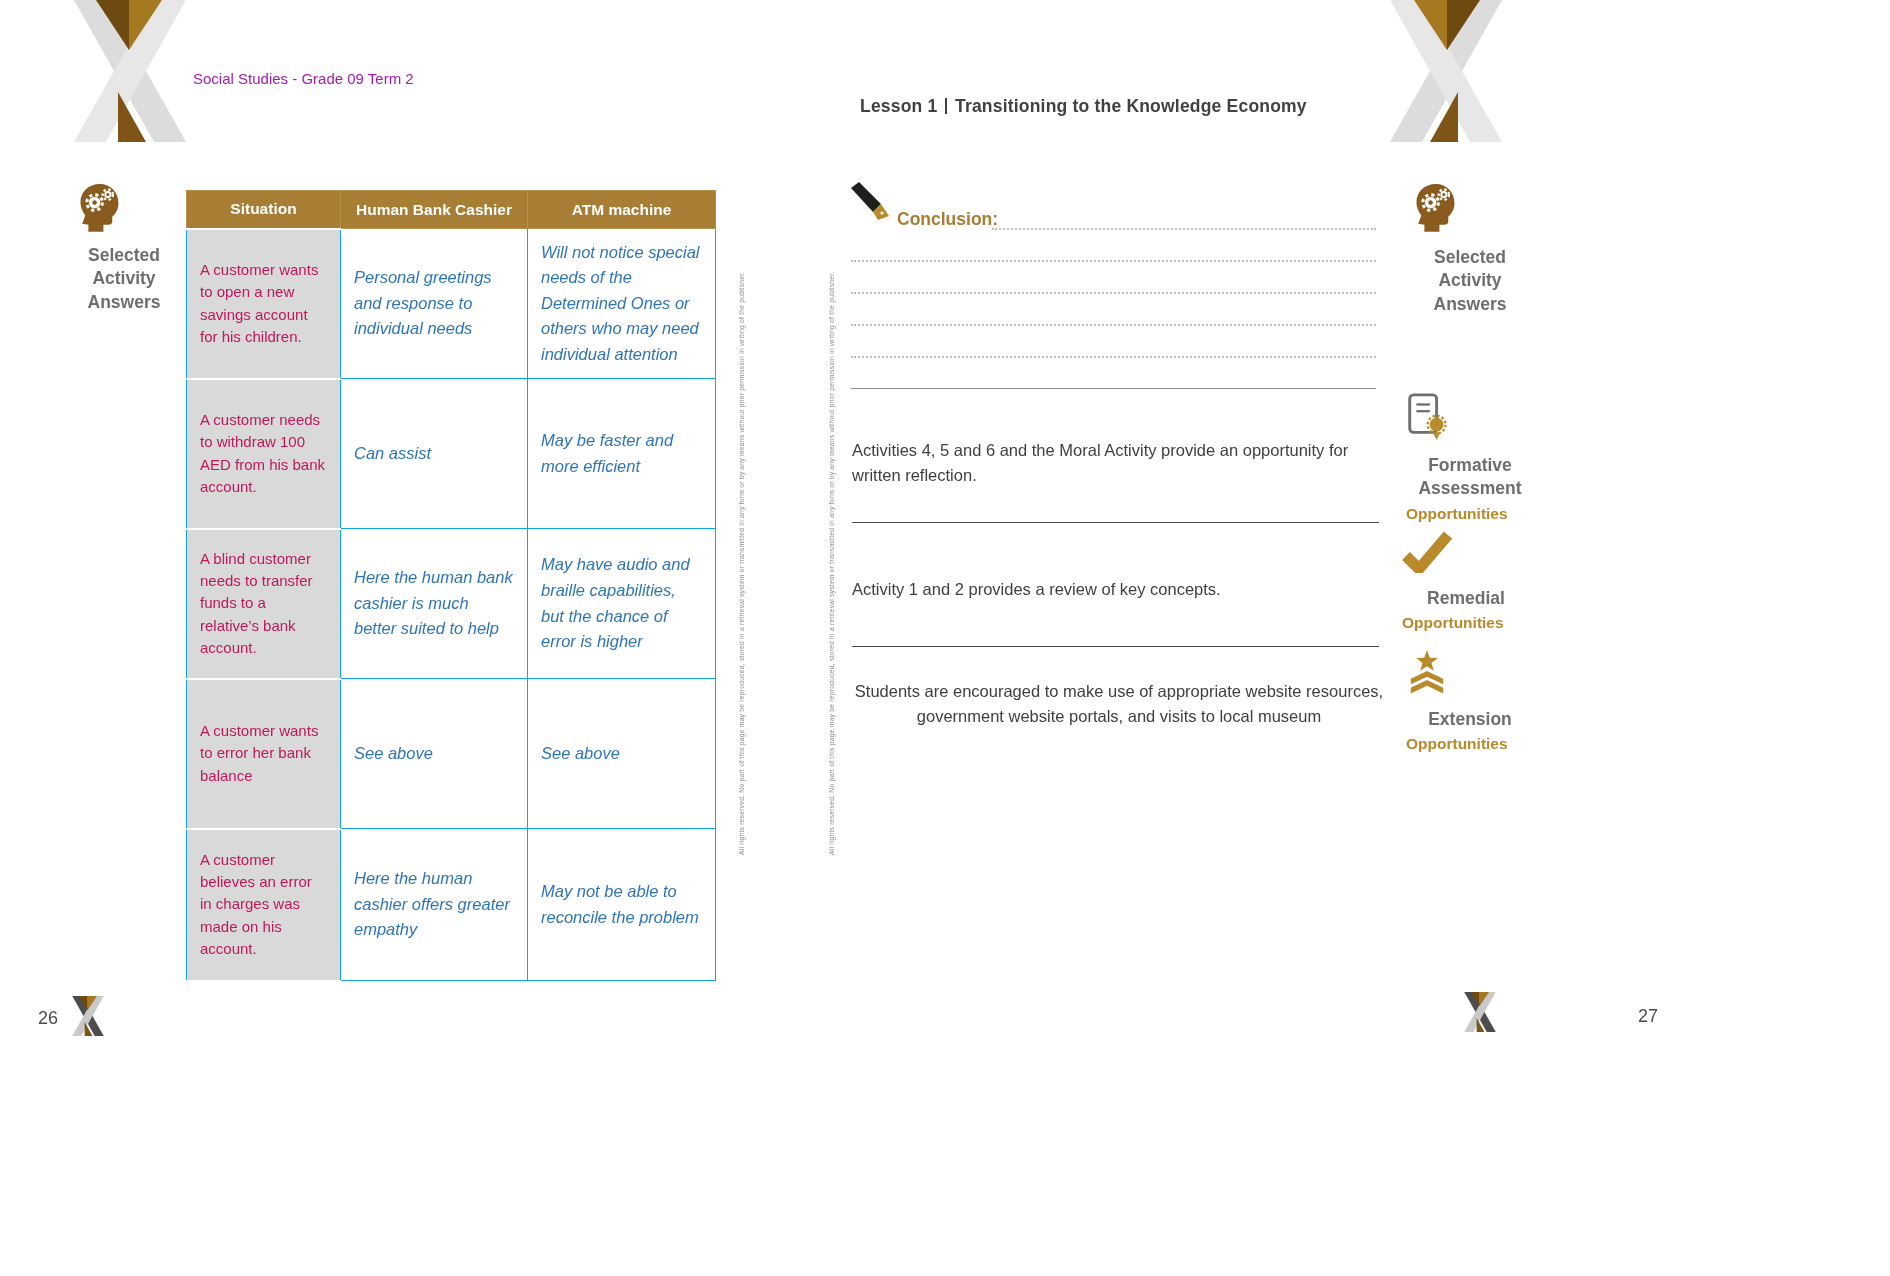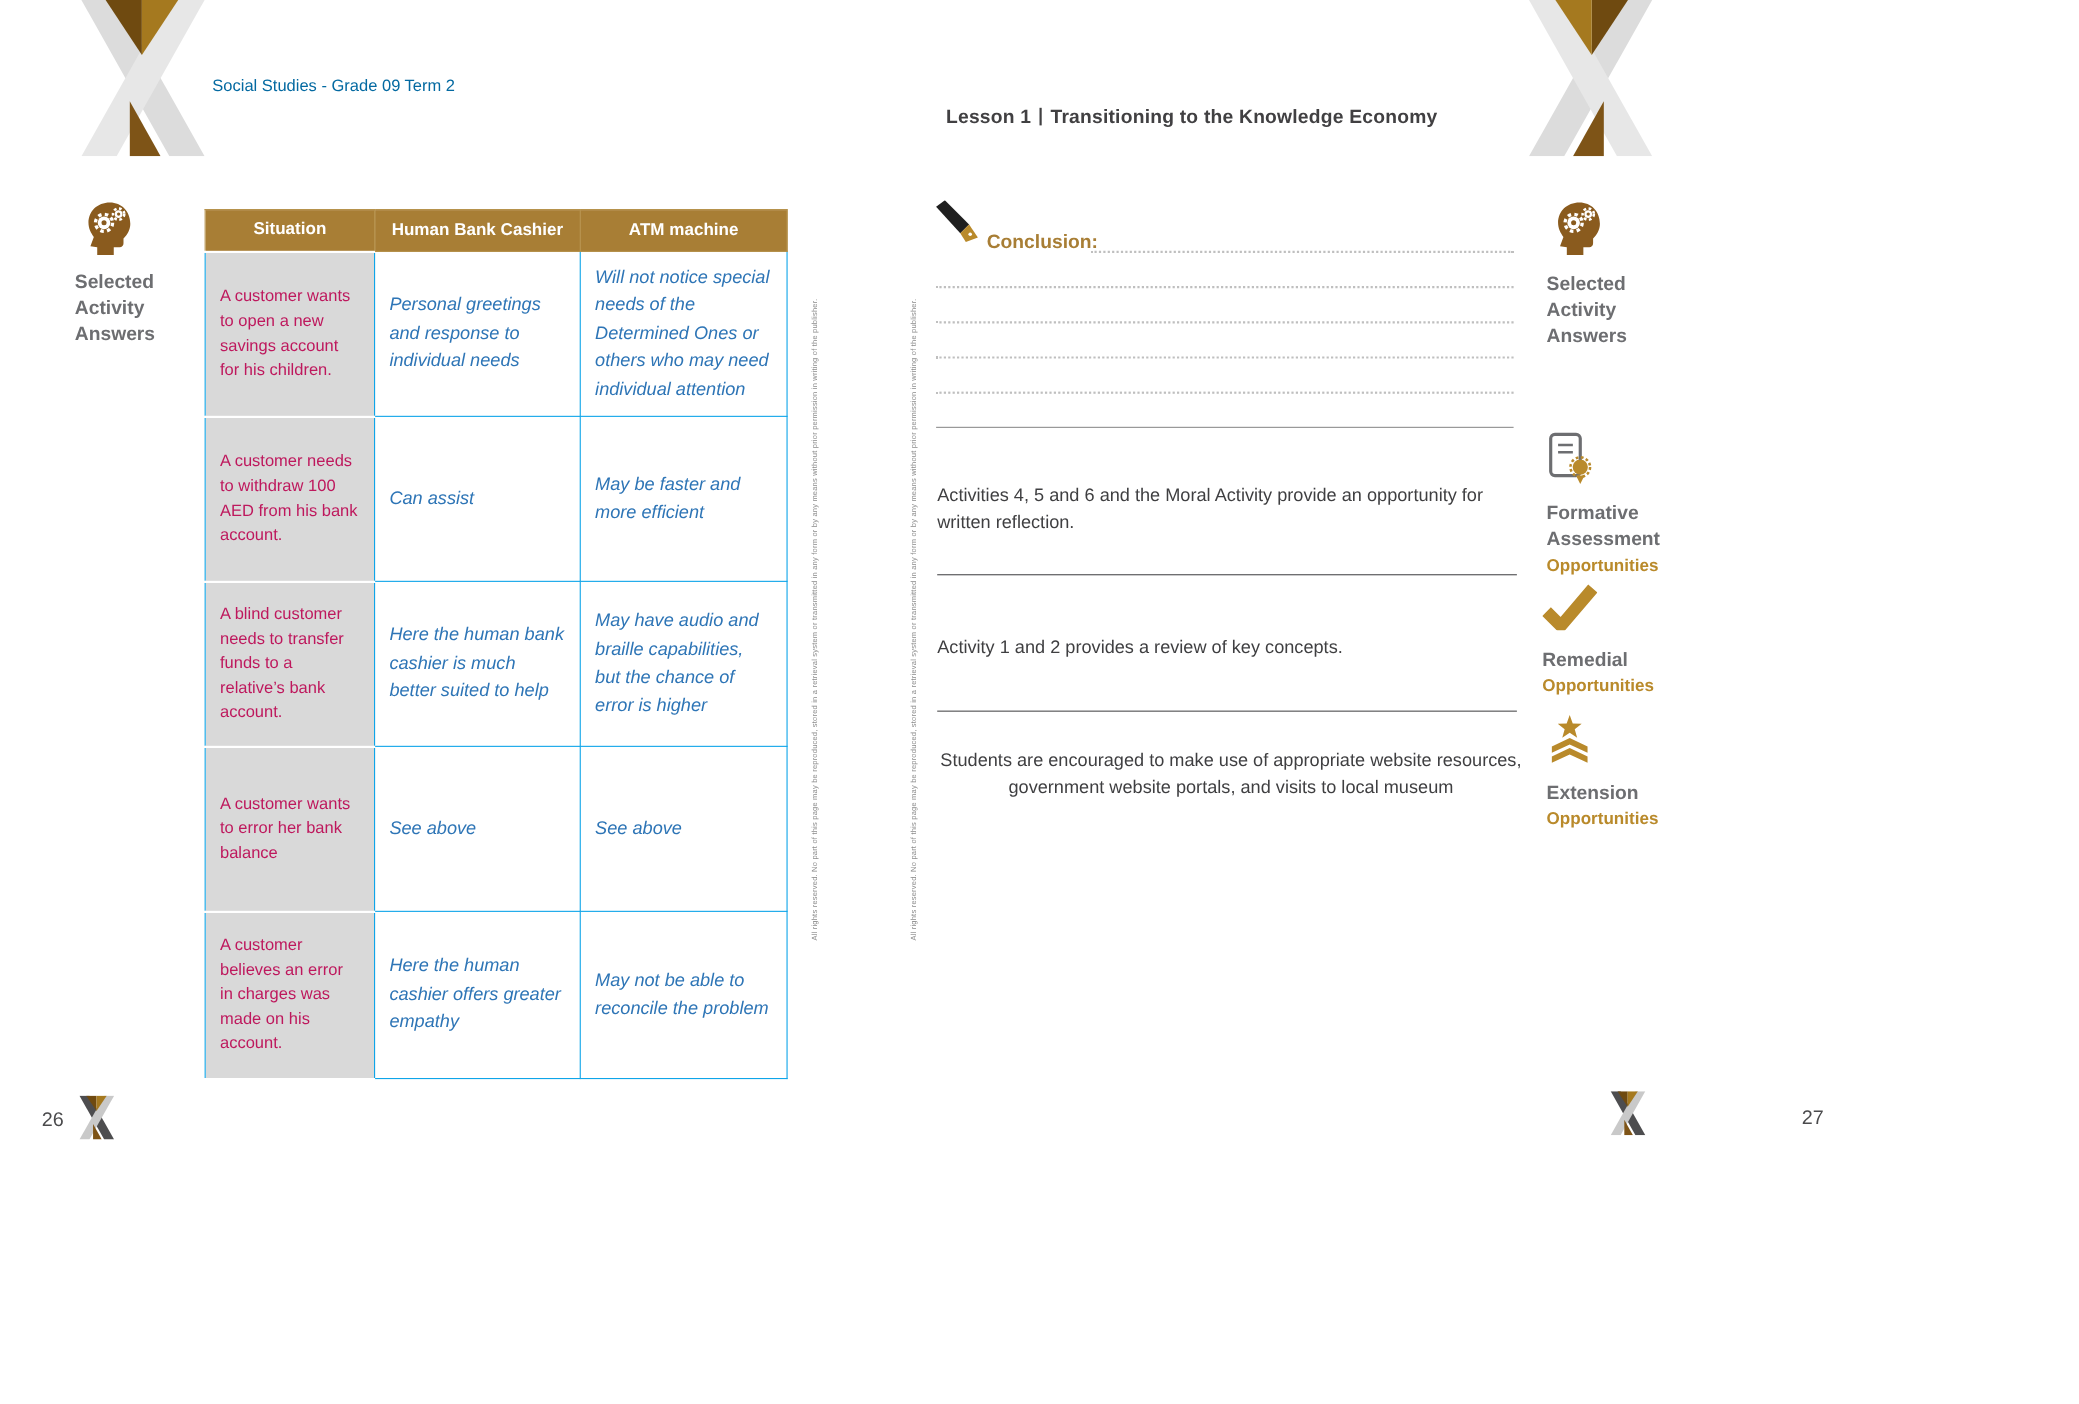--- a/index.html
+++ b/index.html
@@ -15,7 +15,7 @@
   .deco-br{left:1462px;top:992px;}
 
   
-  .left-header{position:absolute;left:193px;top:70px;font-size:15px;color:#0369a1;}
+  .left-header{position:absolute;left:193px;top:70px;font-size:15px;color:#a21caf;}
   .right-header{position:absolute;left:860px;top:96px;width:505px;text-align:left;
     font-size:17.5px;font-weight:bold;color:#414042;letter-spacing:.2px;}
   .hsep{display:inline-block;width:1.5px;height:16px;background:#414042;margin:0 8px;vertical-align:-2px;}

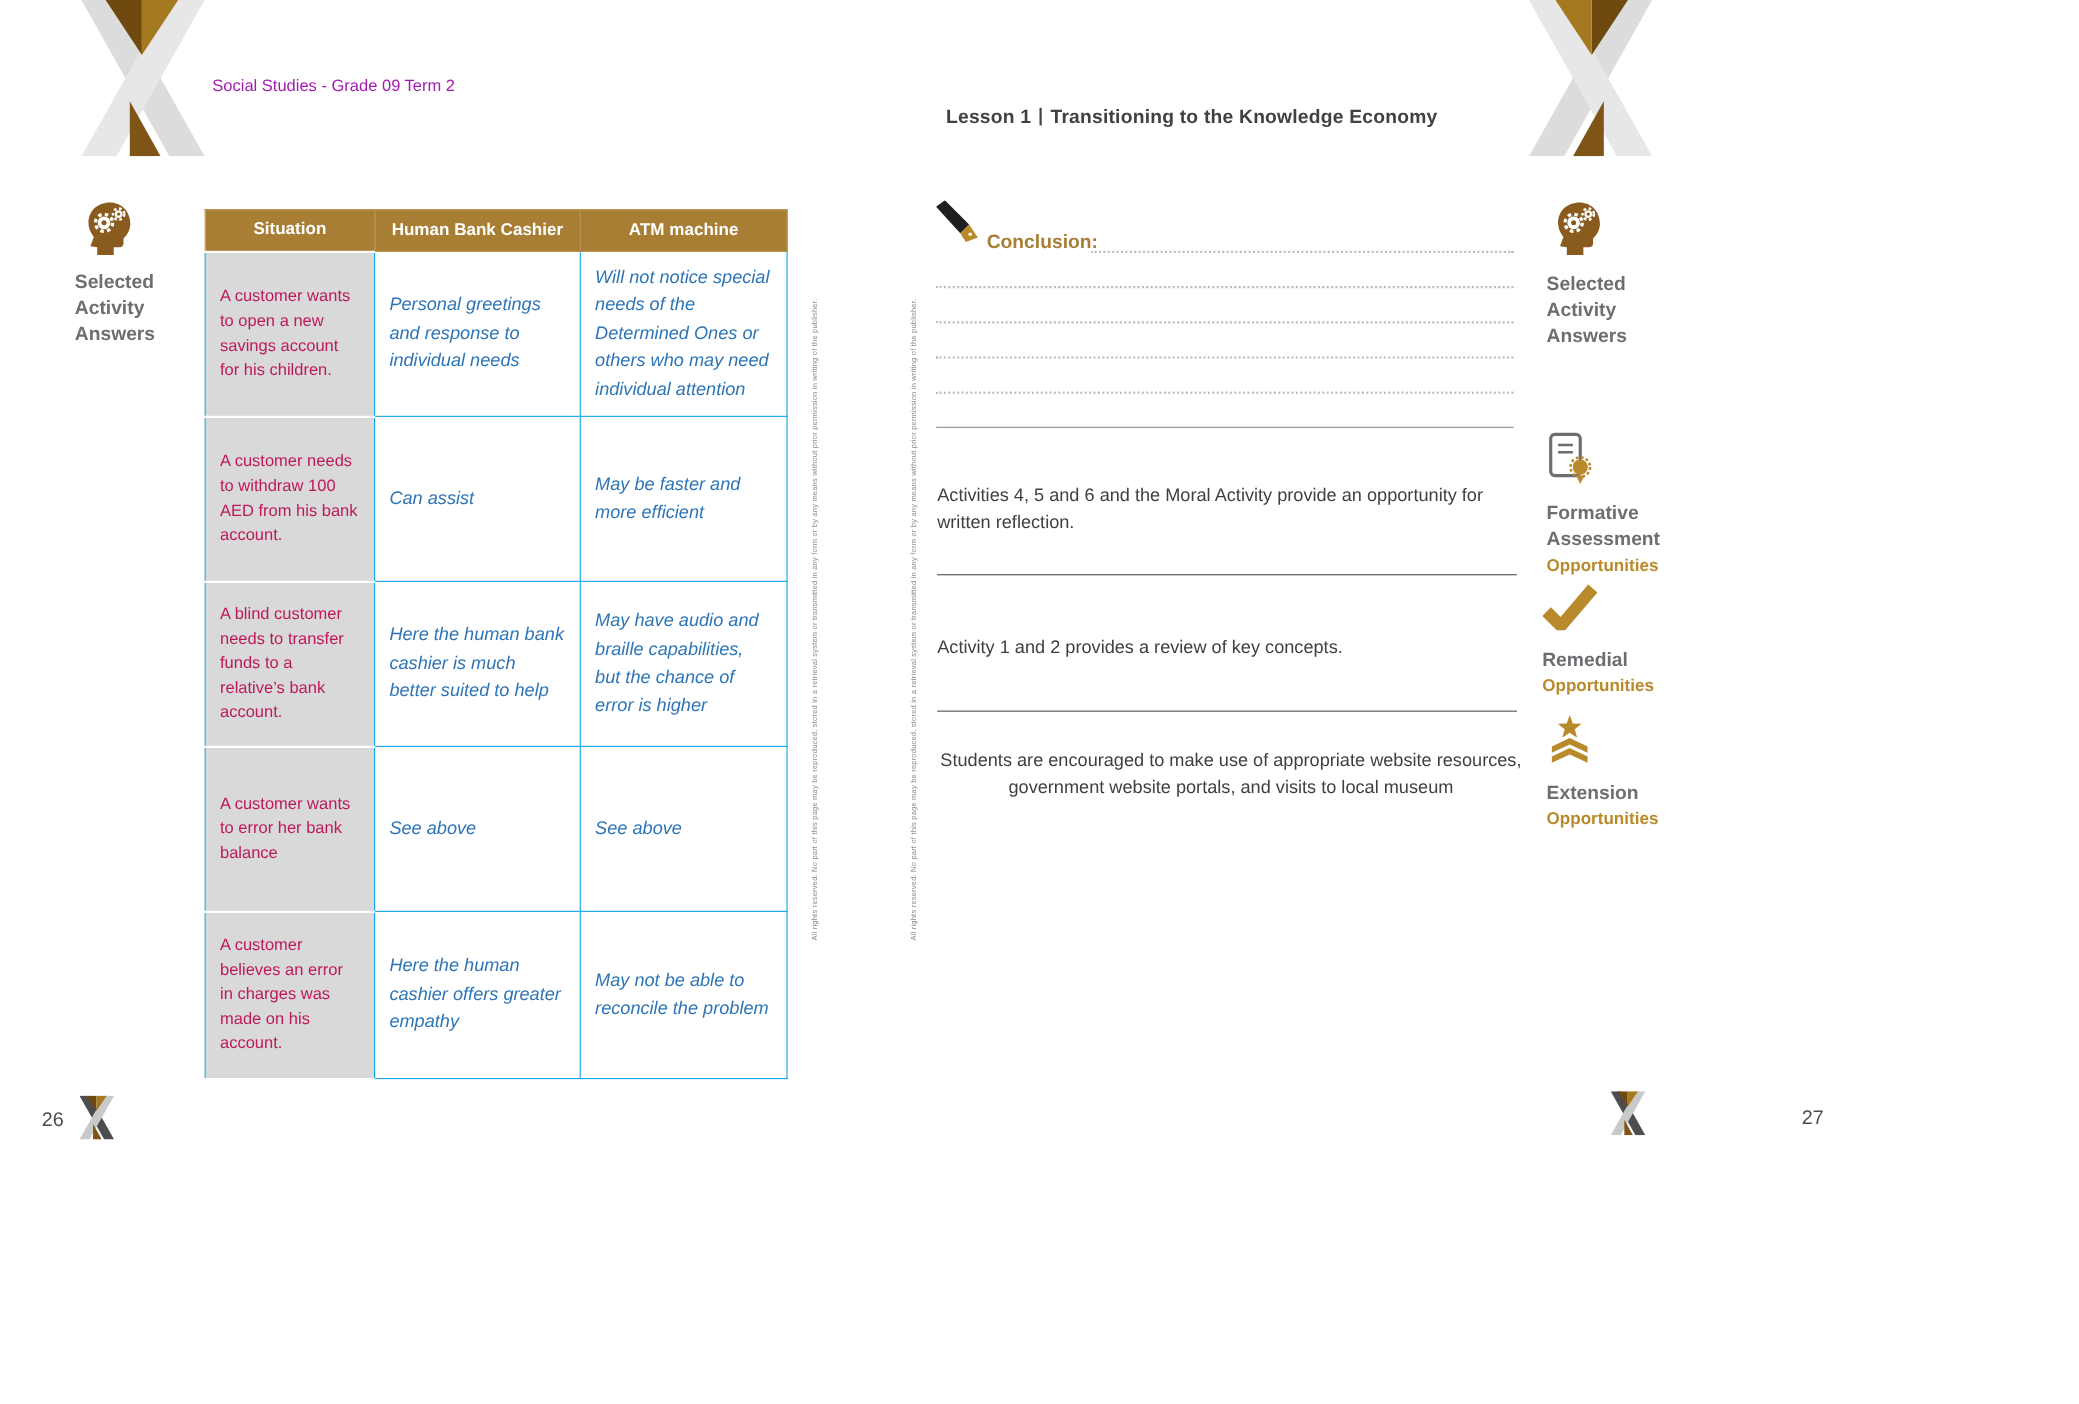--- a/index.html
+++ b/index.html
@@ -21,7 +21,7 @@
   .hsep{display:inline-block;width:1.5px;height:16px;background:#414042;margin:0 8px;vertical-align:-2px;}
 
   
-  .badge-title{font-size:17.5px;font-weight:bold;color:#6D6E71;line-height:1.33;}
+  .badge-title{font-size:17.5px;font-weight:bold;color:#6D6E71;line-height:1.33;text-align:center;}
   .badge-sub{font-size:15.5px;font-weight:bold;color:#B98A2B;line-height:1.3;margin-top:3px;}
   .badge-left{position:absolute;left:68px;top:182px;width:112px;}
   .badge-left .icon{display:inline-block;margin-left:8px;margin-bottom:8px;}

